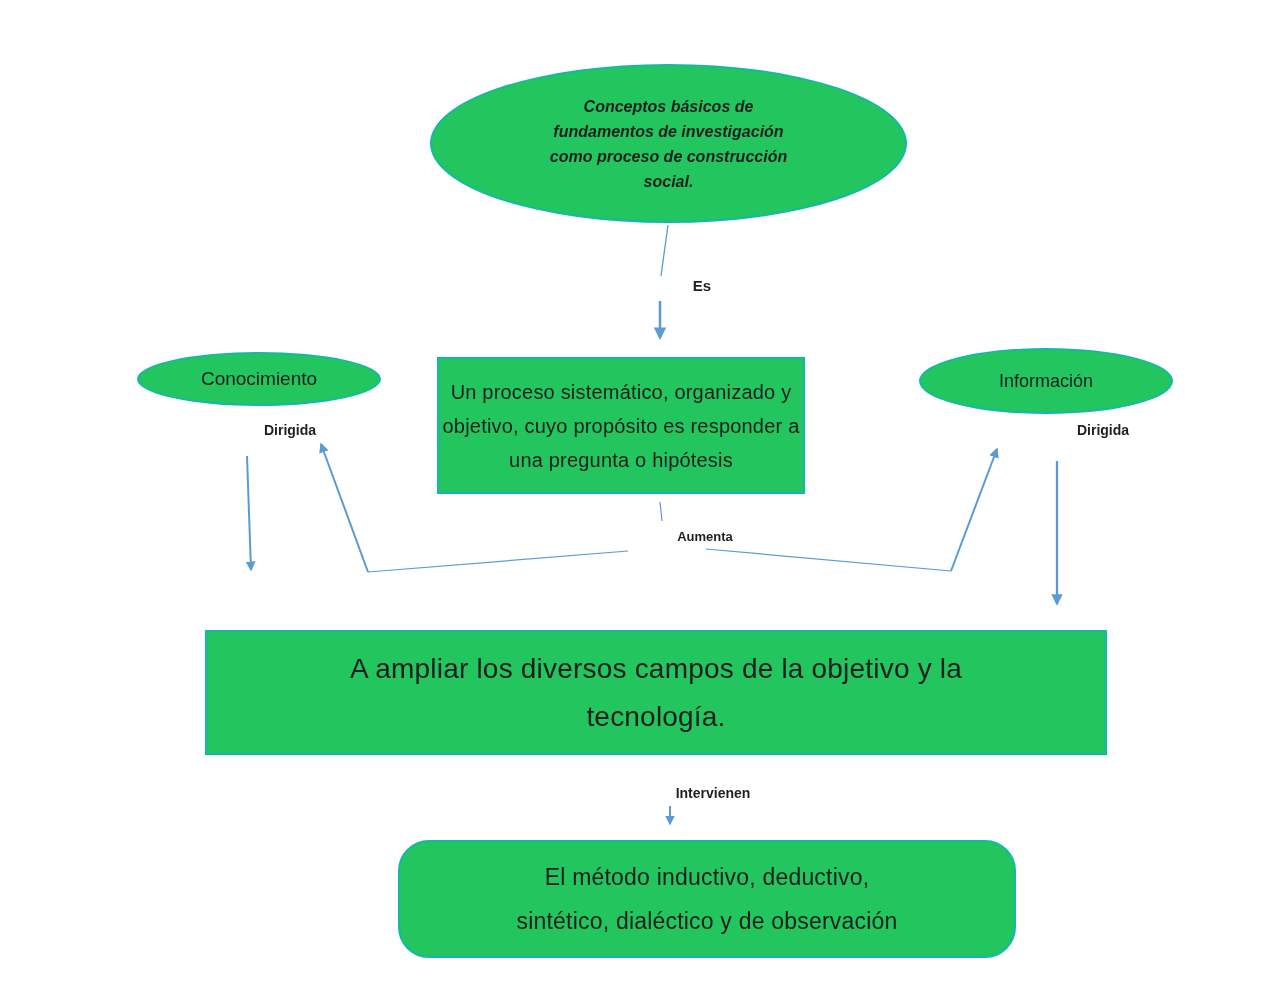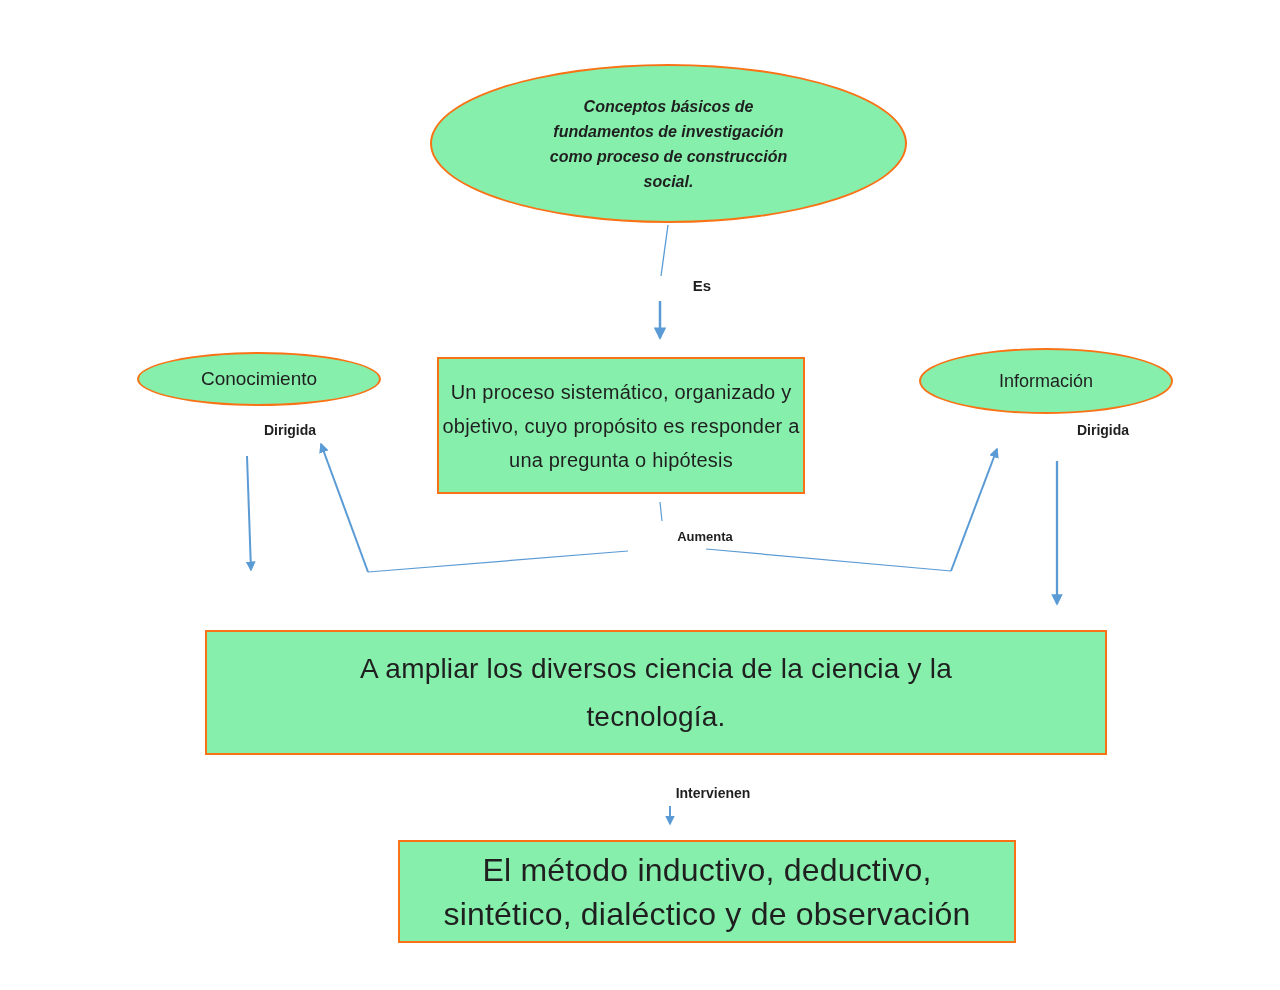--- a/index.html
+++ b/index.html
@@ -24,8 +24,8 @@
     justify-content: center;
     text-align: center;
     box-sizing: border-box;
-    border: 2px solid #f97316;
-    background: #86efac;
+    border: 2px solid #14b8a6;
+    background: #22c55e;
   }
   .node .txt { white-space: pre-line; }
   .ellipse { border-radius: 50%; }

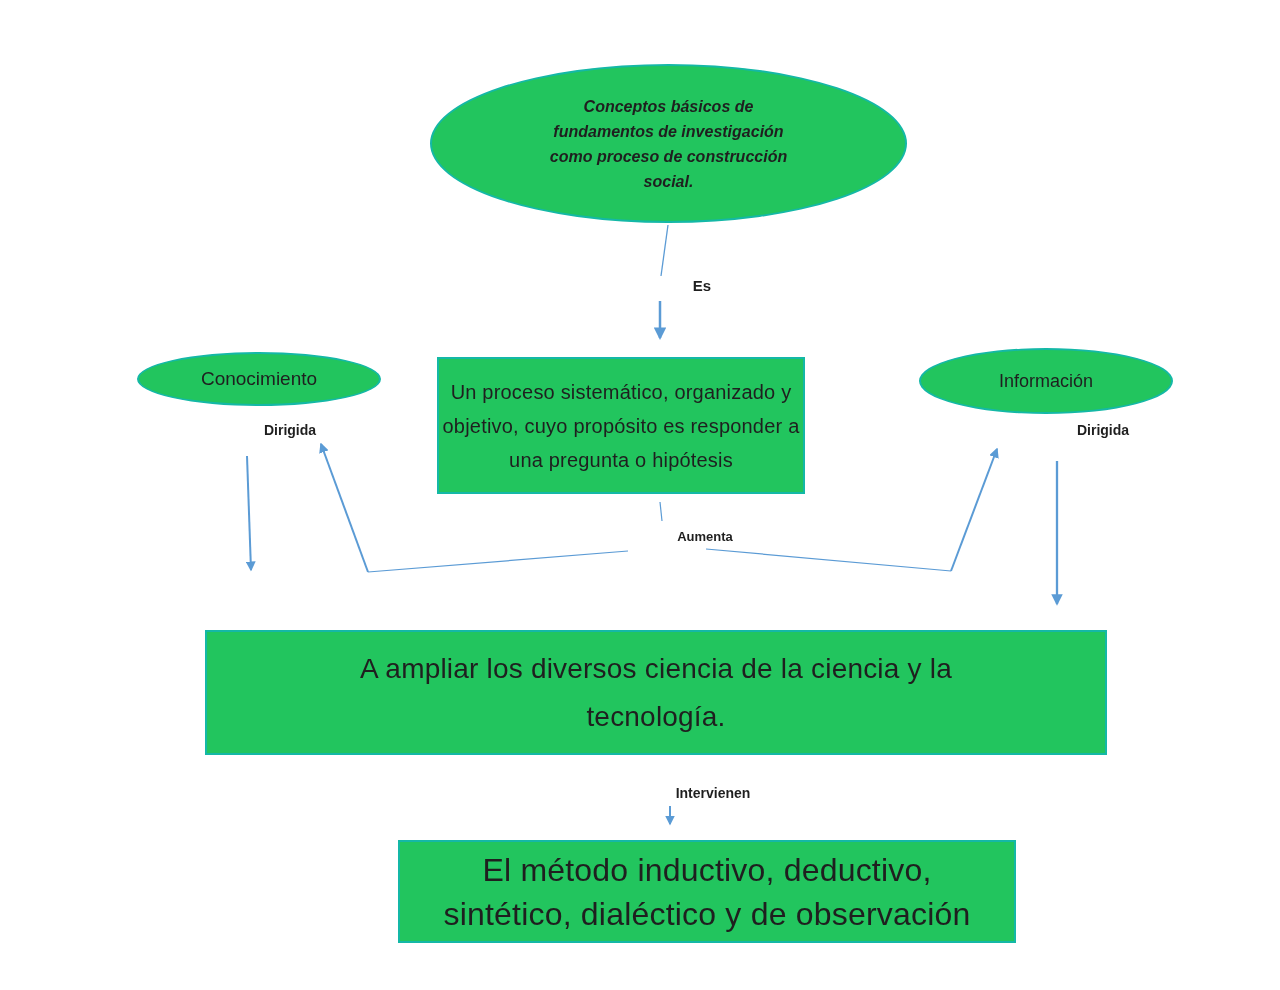--- a/index.html
+++ b/index.html
@@ -123,7 +123,7 @@
   </div>
 
   <div class="node node-ampliar">
-    <span class="txt">A ampliar los diversos ciencia de la ciencia y la
+    <span class="txt">A ampliar los diversos campos de la objetivo y la
 tecnología.</span>
   </div>
 

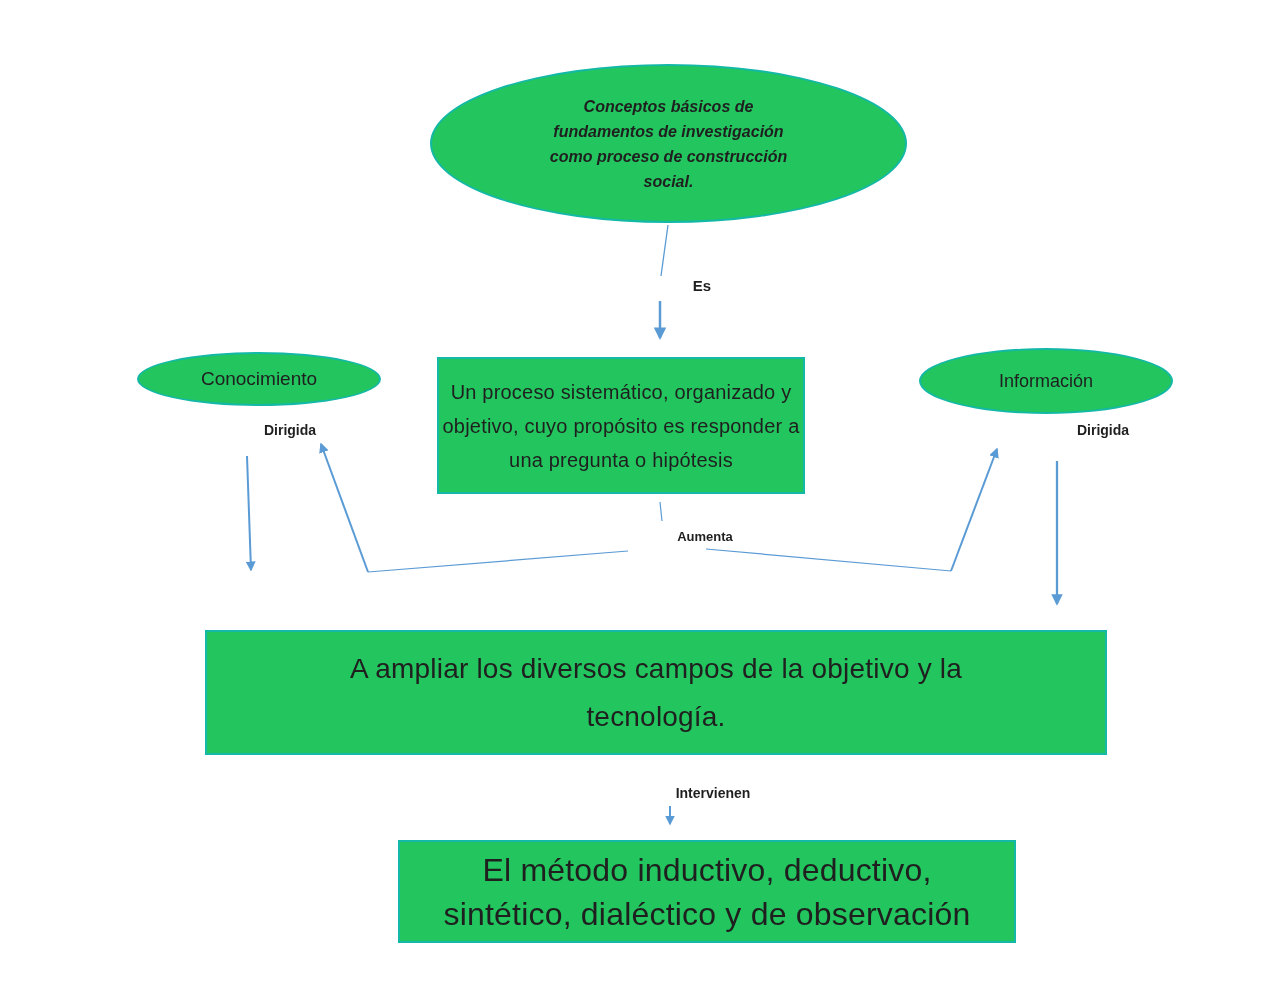--- a/index.html
+++ b/index.html
@@ -50,8 +50,8 @@
     font-size: 28px; line-height: 48px; letter-spacing: 0.2px;
   }
   .node-metodo {
-    left: 398px; top: 840px; width: 618px; height: 103px;
-    font-size: 32px; line-height: 44px; letter-spacing: 0.2px;
+    left: 398px; top: 840px; width: 618px; height: 118px;
+    font-size: 23px; line-height: 44px; letter-spacing: 0.2px; border-radius: 31px;
   }
   .lbl {
     position: absolute;

